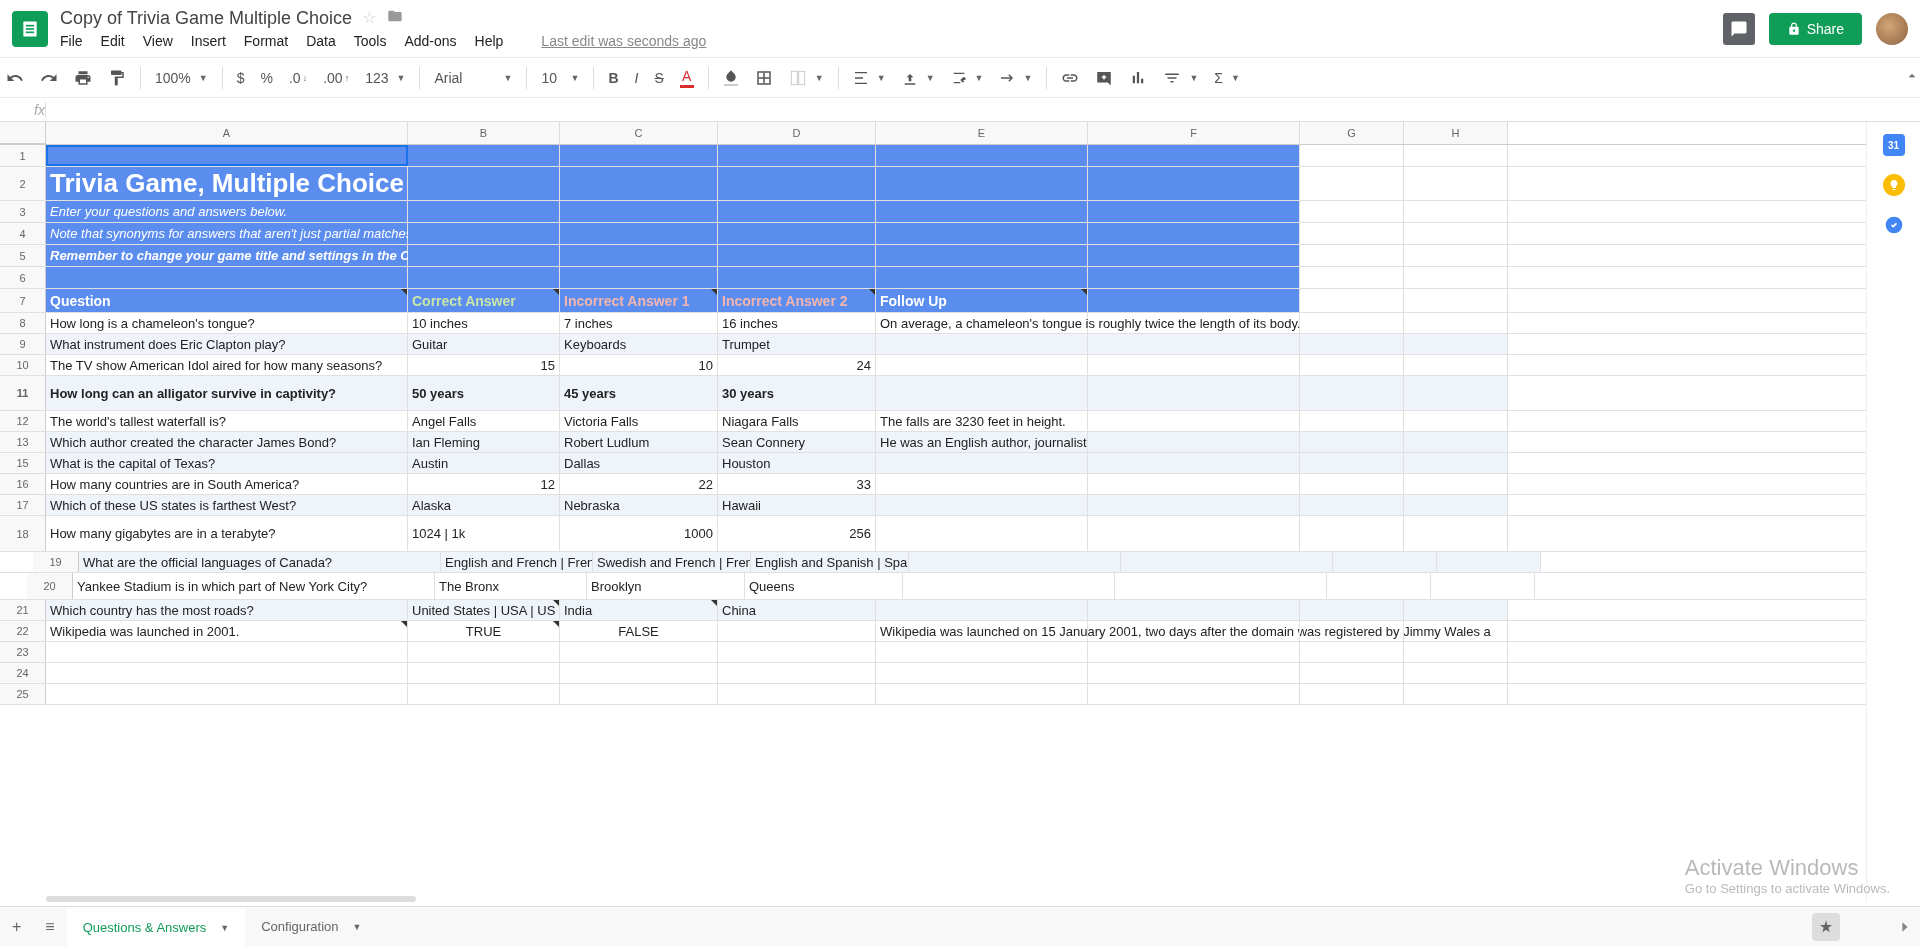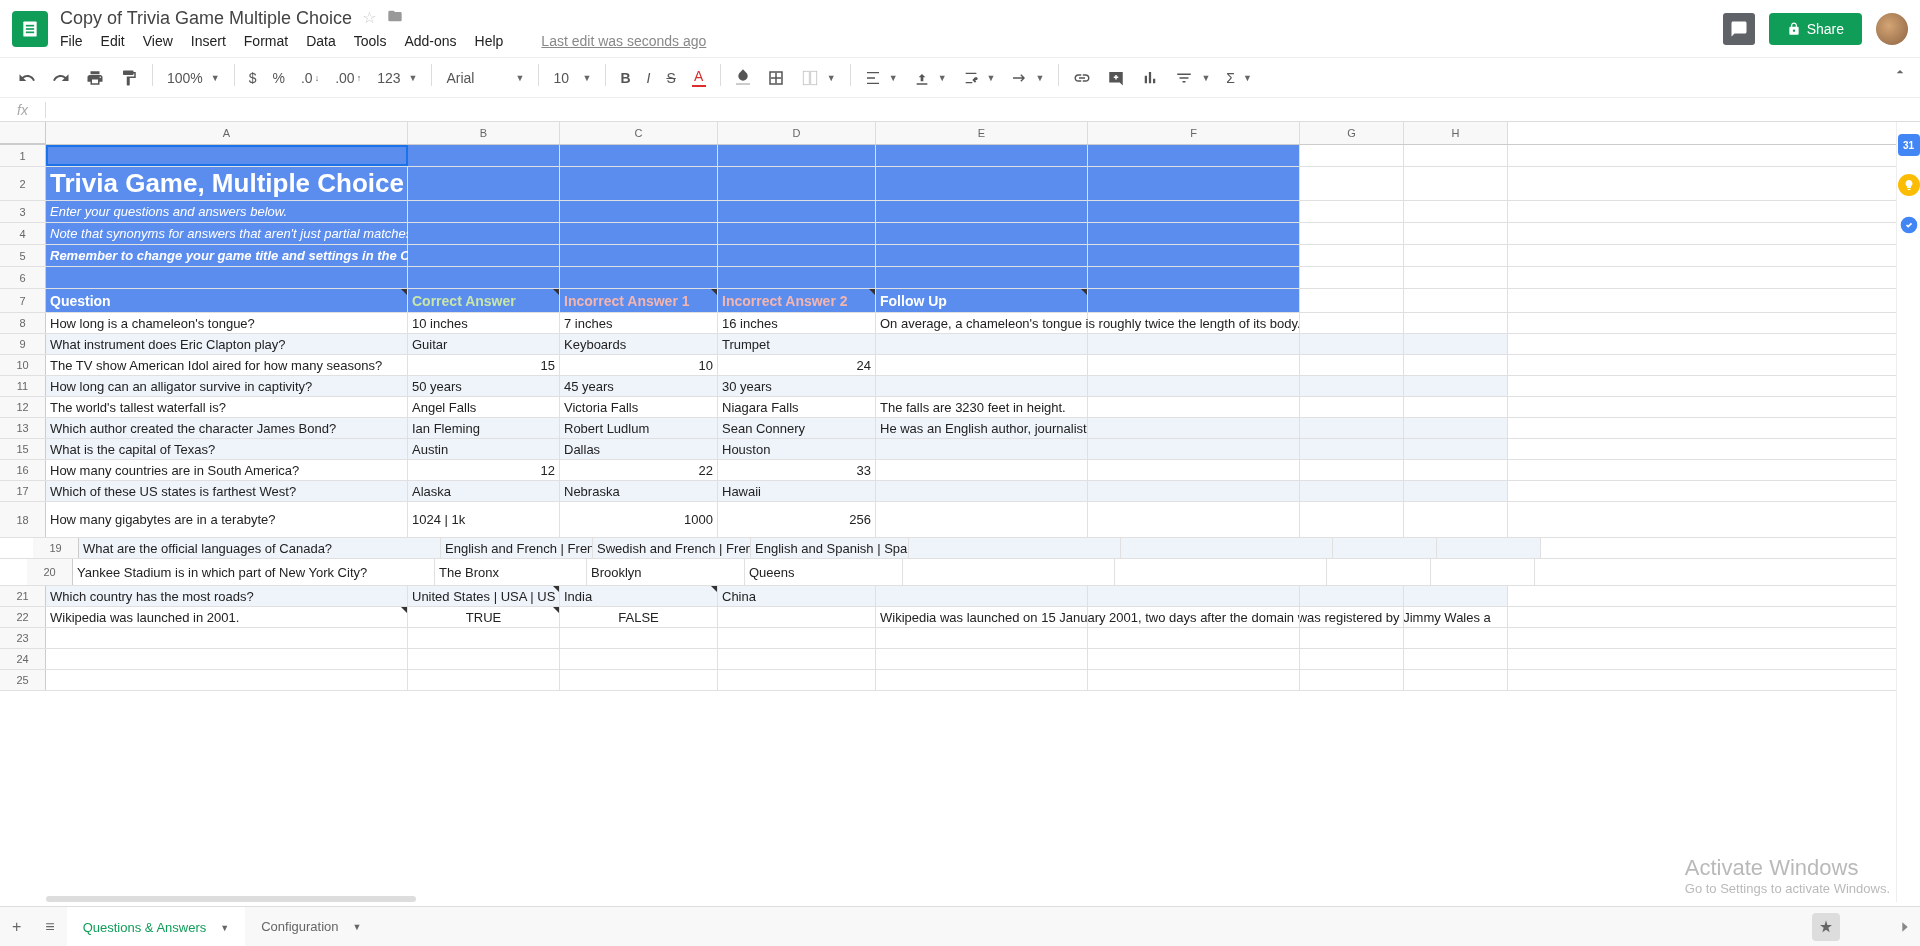--- a/index.html
+++ b/index.html
@@ -18,7 +18,7 @@
 .comments-btn { width: 32px; height: 32px; background: #5f6367; border-radius: 3px; display: flex; align-items: center; justify-content: center; color: #fff; }
 .share-btn { background: #0f9d58; color: #fff; padding: 8px 18px; border-radius: 4px; font-size: 14px; font-weight: 500; display: flex; align-items: center; gap: 6px; cursor: pointer; }
 .avatar { width: 32px; height: 32px; border-radius: 50%; background: radial-gradient(circle at 40% 40%, #d4a574, #8b6242); }
-.toolbar { display: flex; padding: 6px 12px; border-bottom: 1px solid #eee; gap: 4px; height: 40px; }
+.toolbar { display: flex; align-items: center; padding: 6px 0; border-bottom: 1px solid #eee; gap: 4px; height: 40px; }
 .tb-sep { width: 1px; height: 22px; background: #ddd; margin: 0 4px; }
 .tb-btn { padding: 4px 6px; color: #555; cursor: pointer; font-size: 14px; display: flex; align-items: center; gap: 2px; }
 .dropdown-arrow { font-size: 9px; color: #666; margin-left: 6px; }

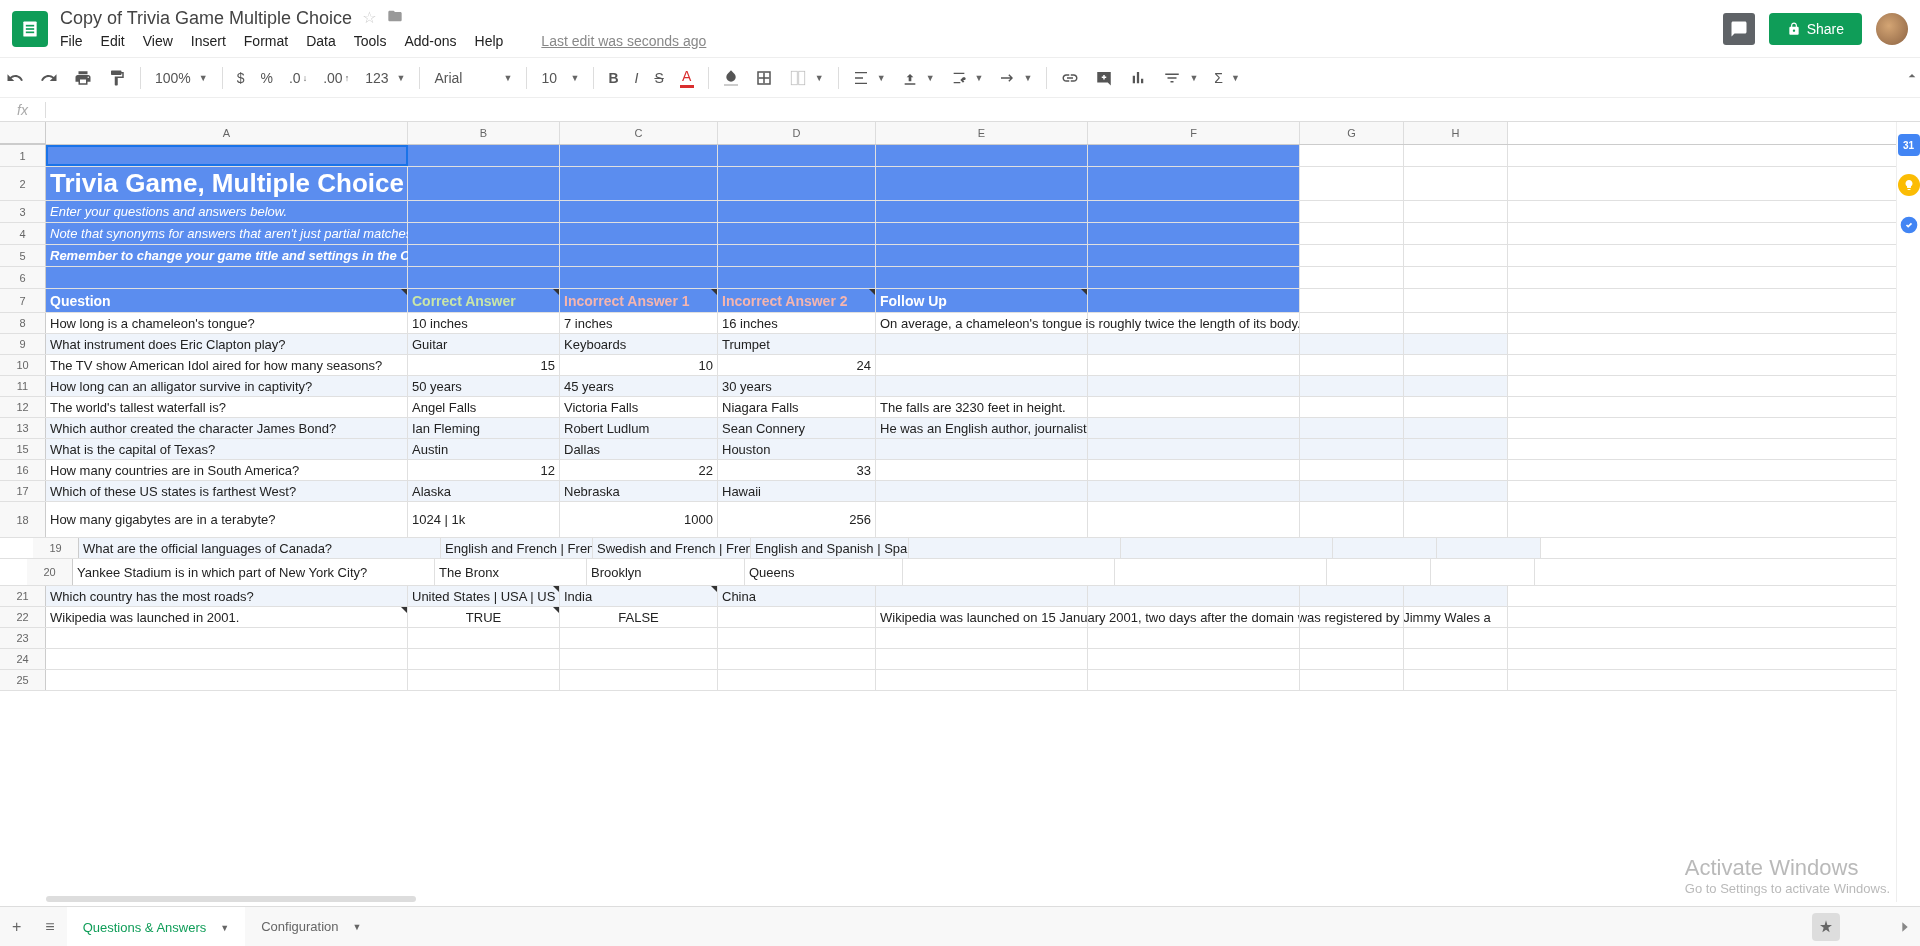--- a/index.html
+++ b/index.html
@@ -24,7 +24,7 @@
 .dropdown-arrow { font-size: 9px; color: #666; margin-left: 6px; }
 .collapse-arrow { margin-left: auto; color: #666; cursor: pointer; }
 .formula-bar { display: flex; align-items: center; border-bottom: 1px solid #ddd; height: 24px; }
-.fx-label { width: 46px; text-align: center; font-style: italic; color: #aaa; font-size: 14px; border-right: 1px solid #ddd; }
+.fx-label { width: 46px; text-align: right; font-style: italic; color: #aaa; font-size: 14px; border-right: 1px solid #ddd; }
 .fx-input { flex: 1; border: none; outline: none; padding: 0 8px; font-size: 13px; }
 .sheet-area { display: flex; height: calc(946px - 62px - 40px - 24px - 40px); }
 .sheet-main { flex: 1; overflow: hidden; position: relative; }

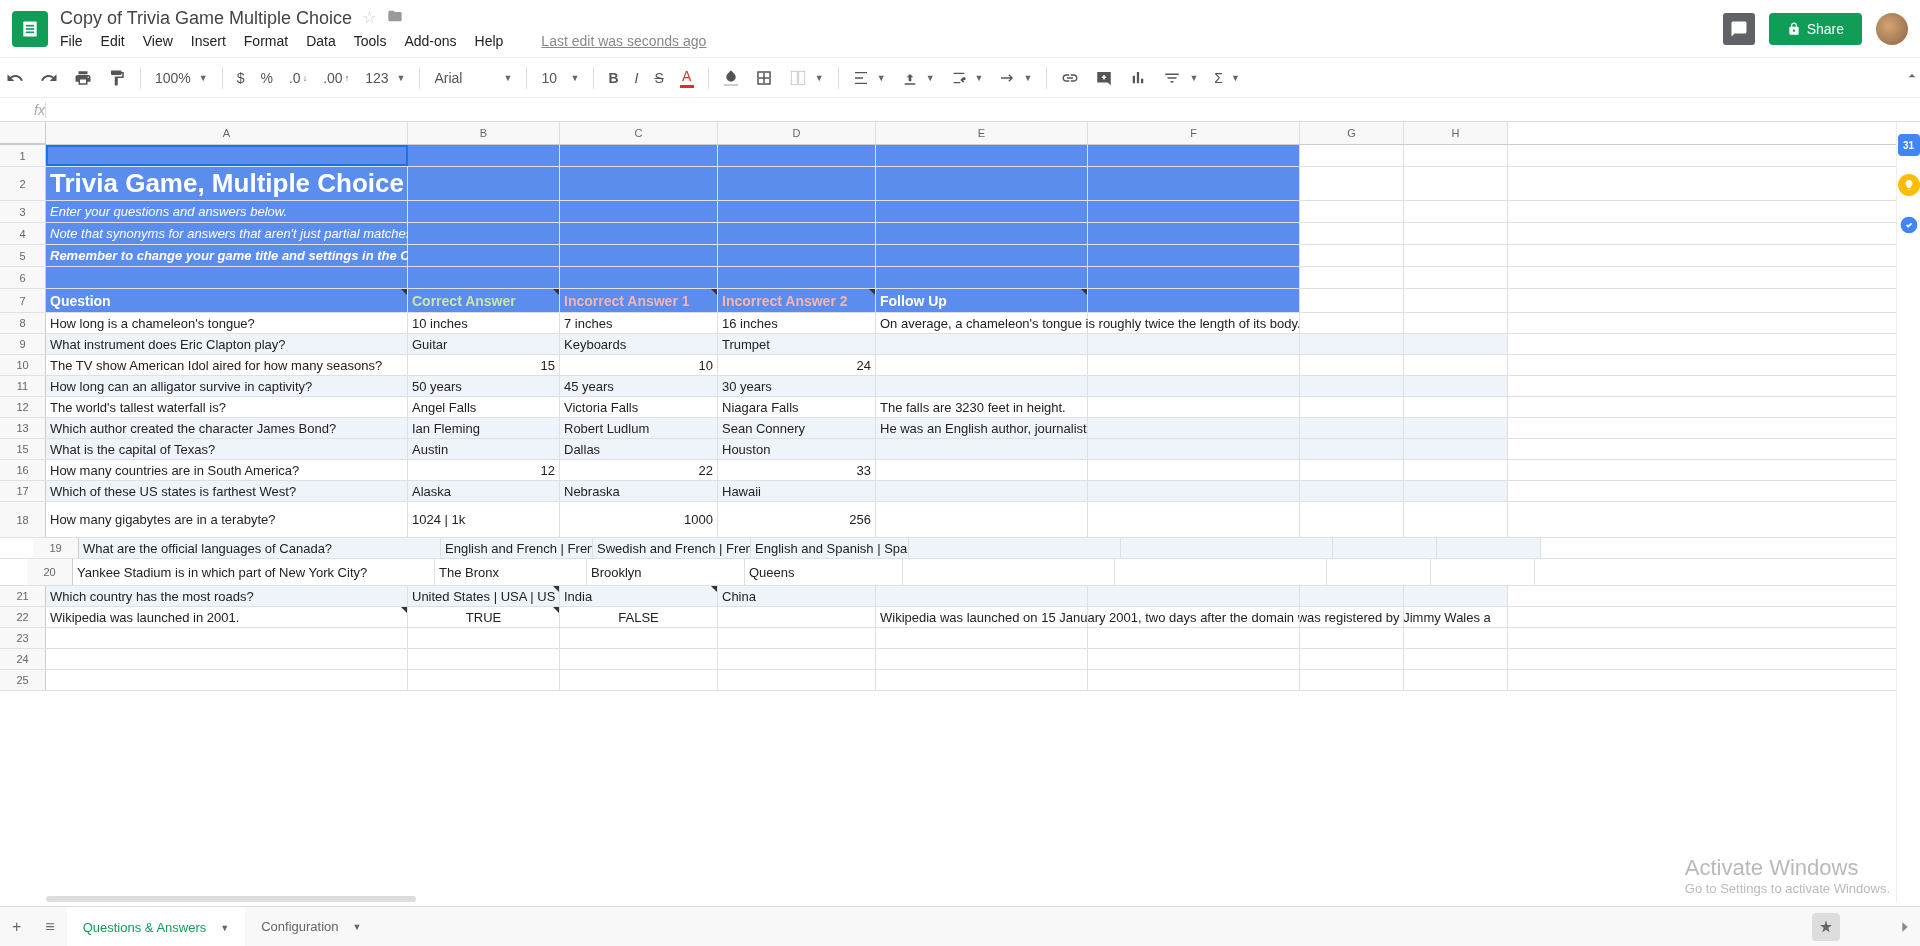--- a/index.html
+++ b/index.html
@@ -43,7 +43,7 @@
 .alt-row { background: #eff4fb; }
 .selected-cell { border: 2px solid #1a73e8 !important; }
 .note-marker { position: absolute; top: 0; right: 0; width: 0; height: 0; border-left: 6px solid transparent; border-top: 6px solid #333; }
-.right-panel { width: 24px; border-left: 1px solid #eee; display: flex; flex-direction: column; align-items: center; gap: 18px; padding-top: 12px; }
+.right-panel { width: 54px; border-left: 1px solid #eee; display: flex; flex-direction: column; align-items: center; gap: 18px; padding-top: 12px; }
 .rp-icon { width: 22px; height: 22px; border-radius: 4px; display:flex;align-items:center;justify-content:center; }
 .bottom-bar { position: absolute; bottom: 0; left: 0; right: 0; height: 40px; display: flex; align-items: center; border-top: 1px solid #ddd; background: #f8f8f8; }
 .bb-btn { padding: 0 12px; color: #666; cursor: pointer; height: 100%; display: flex; align-items: center; }

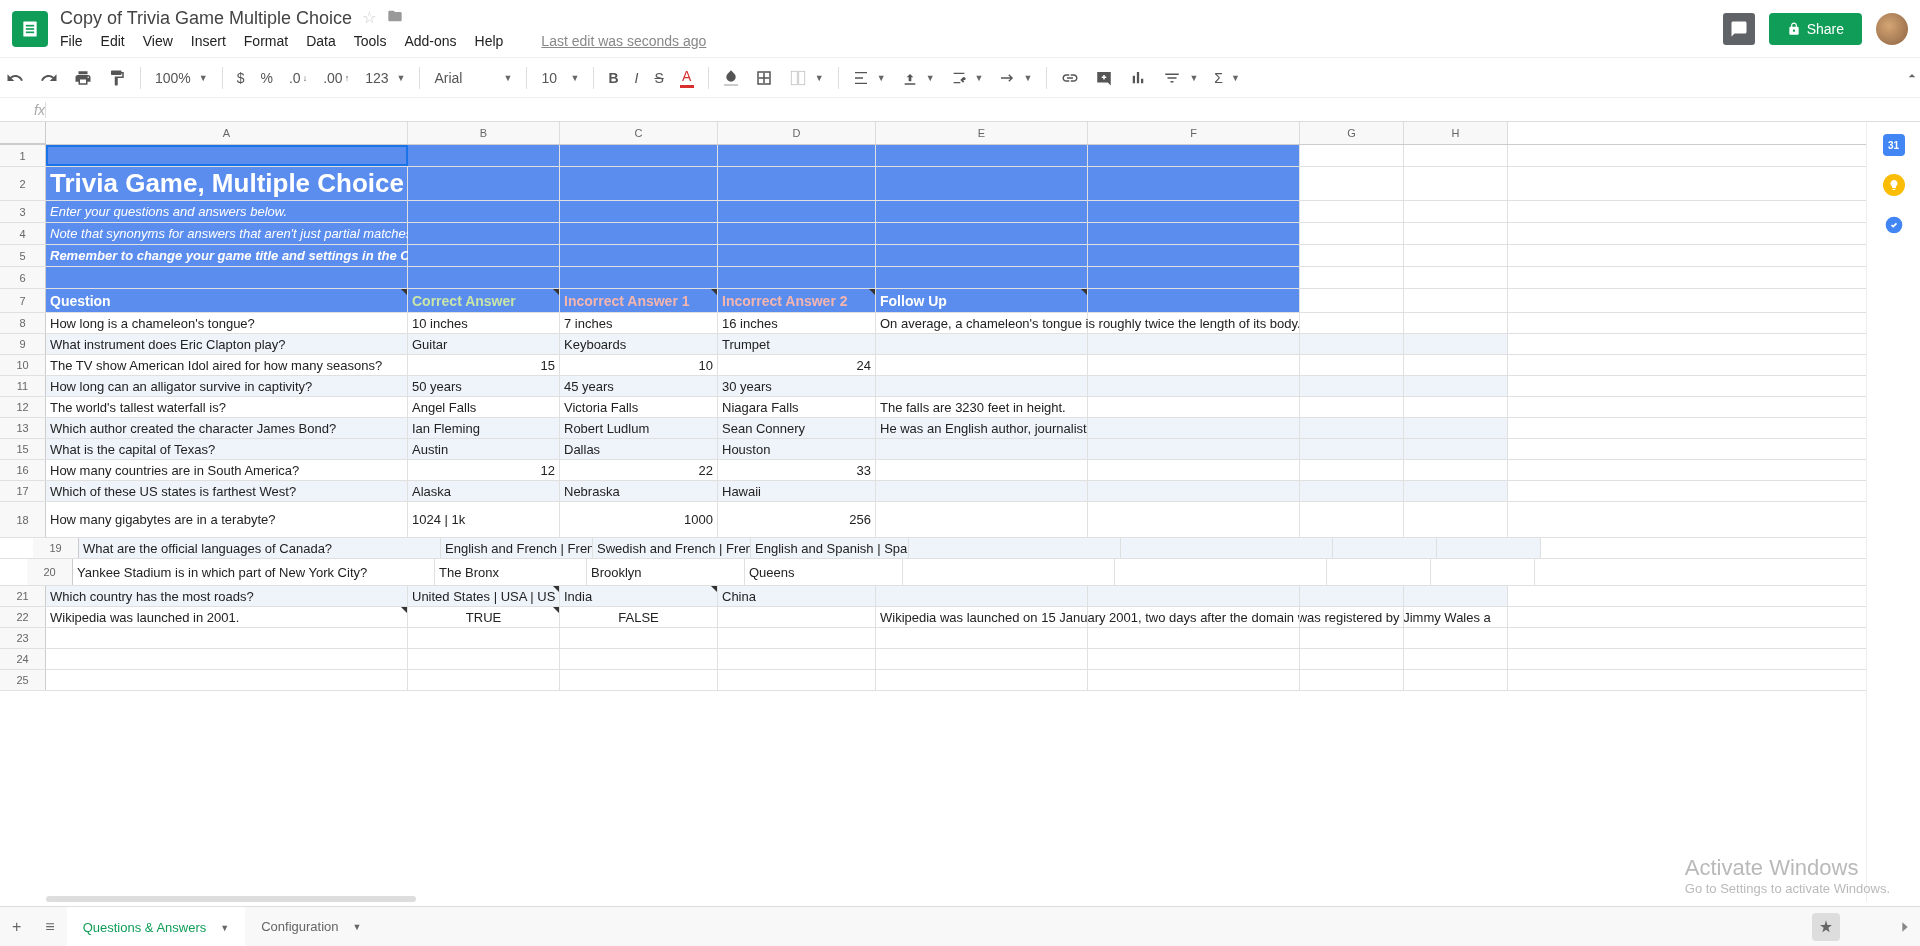--- a/index.html
+++ b/index.html
@@ -392,7 +392,7 @@
           <div class="cell col-G "></div>
           <div class="cell col-H "></div>
         </div>
-        <div class="row " style="height: 21px;">
+        <div class="row " style="height: 35px; font-weight: bold;">
           <div class="row-h">11</div>
           <div class="cell col-A alt-row">How long can an alligator survive in captivity?</div>
           <div class="cell col-B alt-row ">50 years</div>

